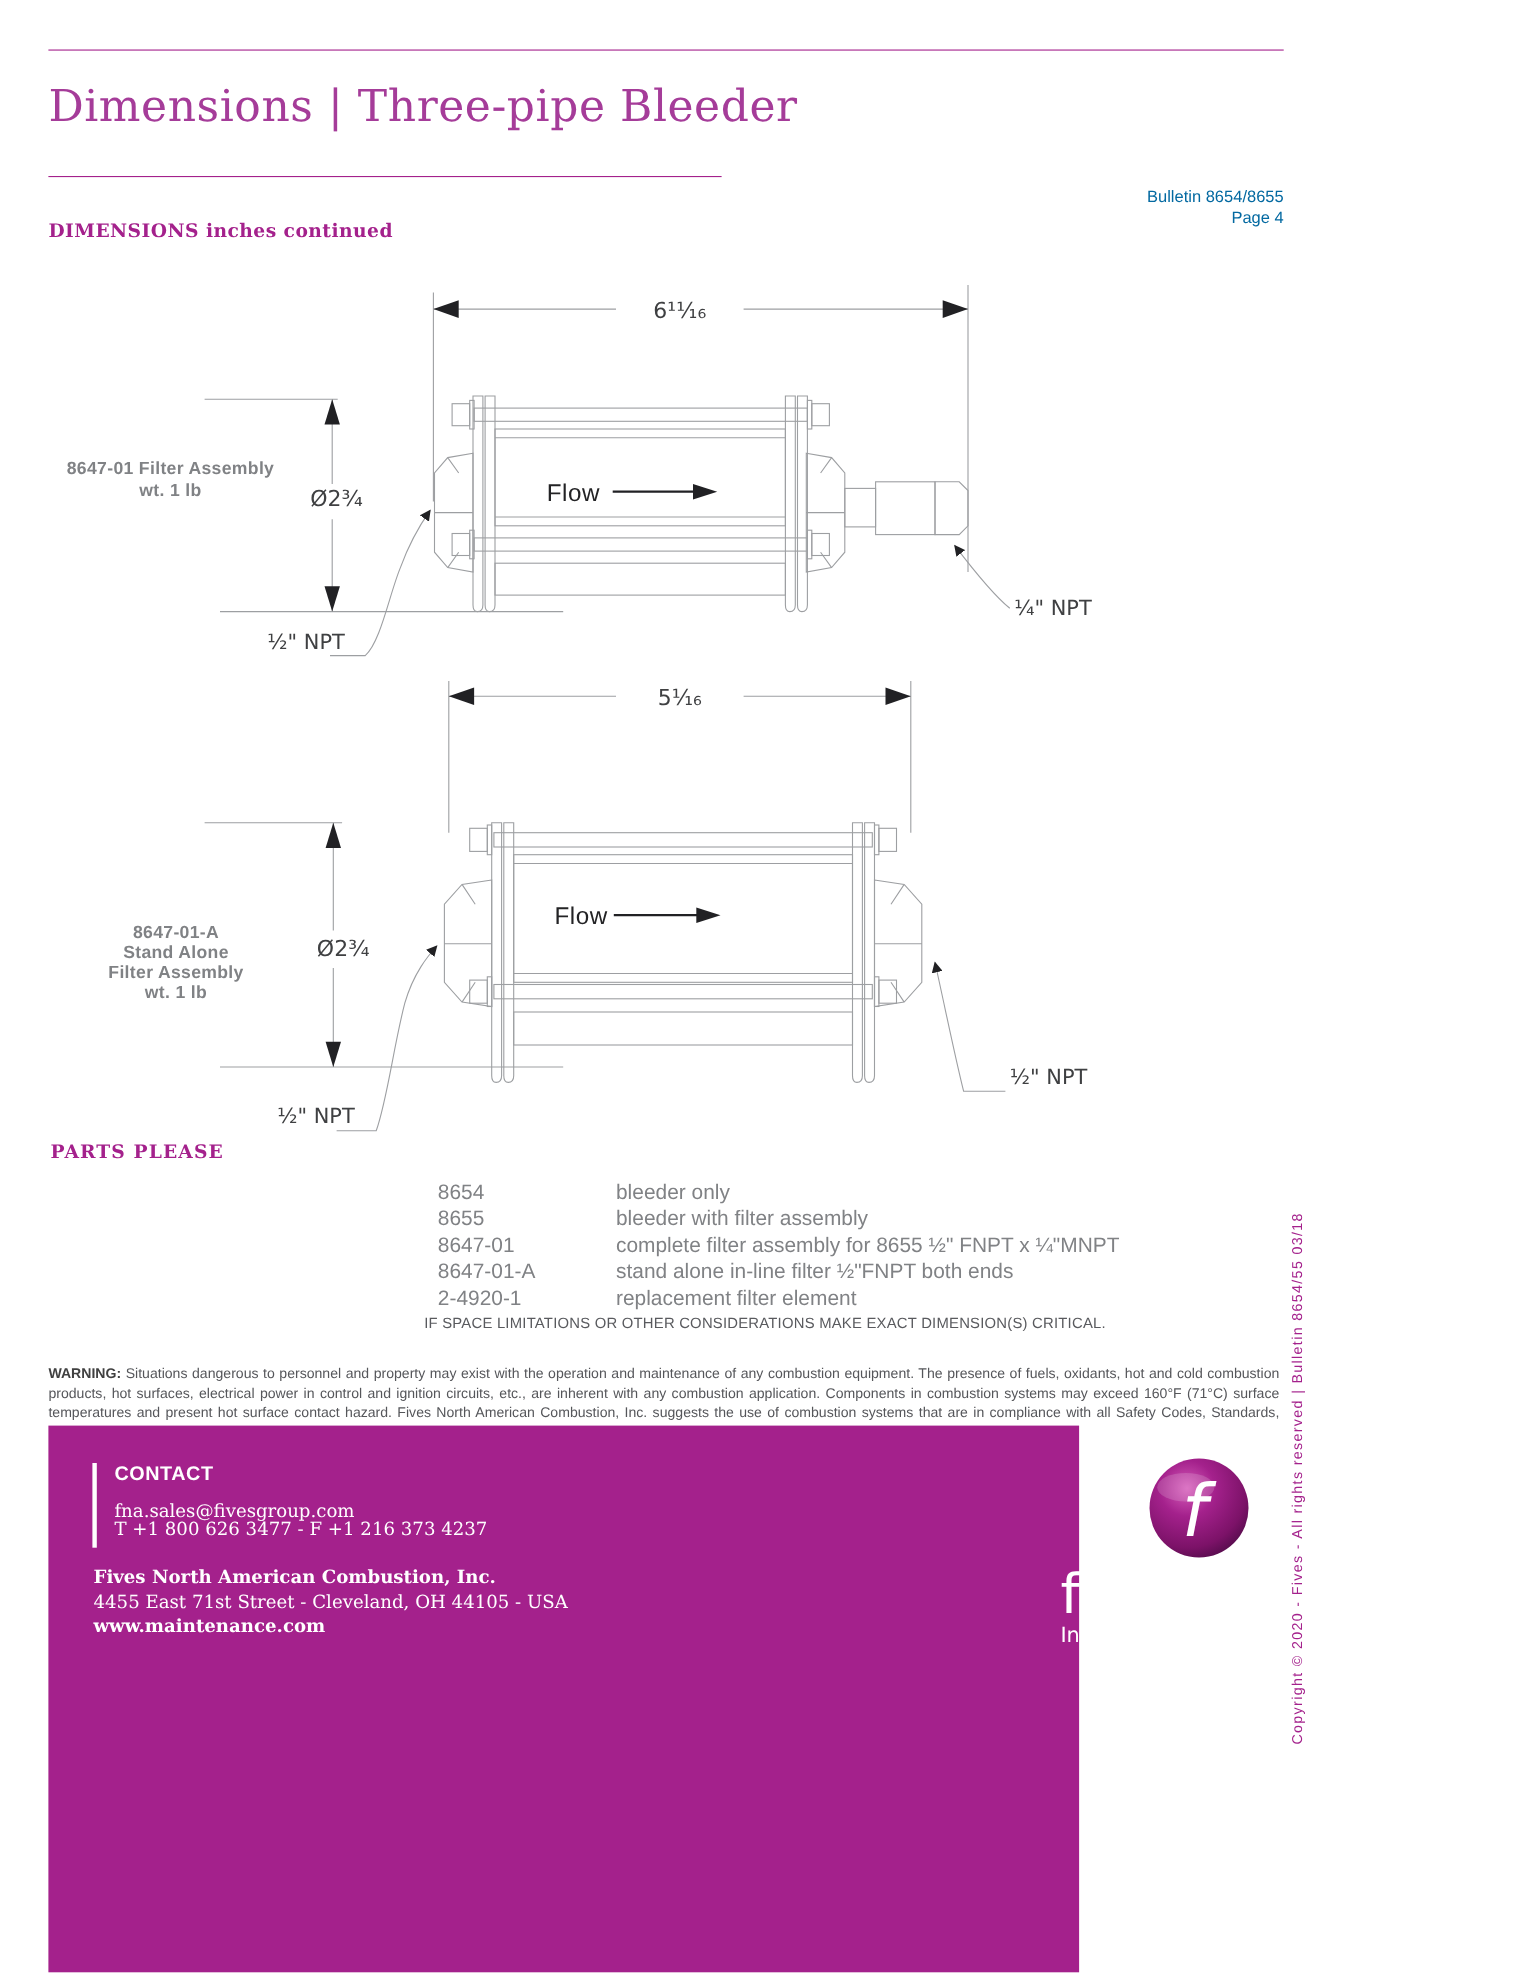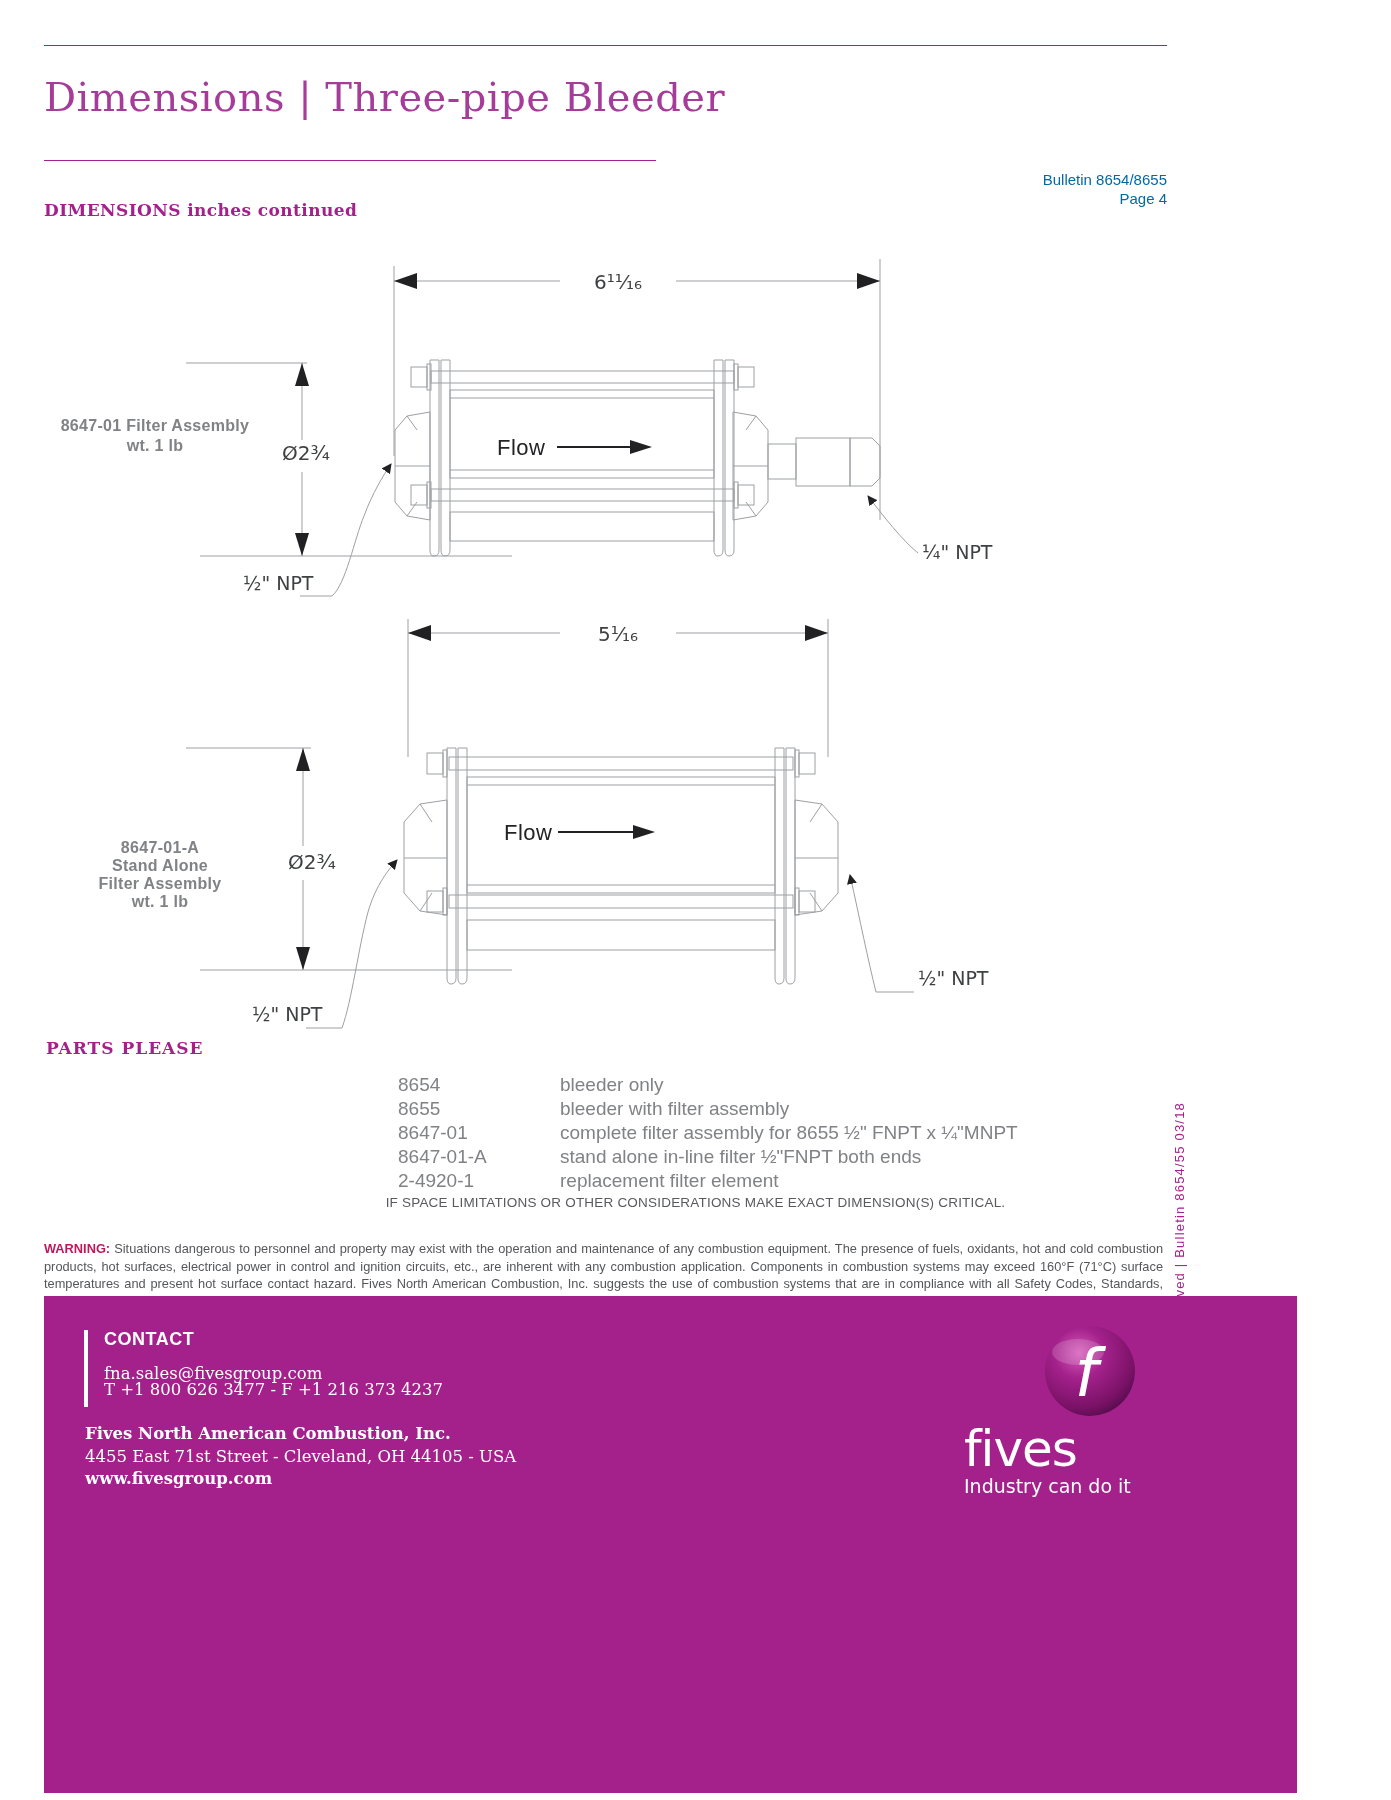--- a/index.html
+++ b/index.html
@@ -27,7 +27,7 @@
               font-size:13.5px;line-height:18px;letter-spacing:.2px;}
   #warning{left:44px;top:1240px;width:1119px;color:#55565a;font-size:12.8px;
            line-height:17.5px;text-align:justify;}
-  #warning b{color:#be185d;}
+  #warning b{color:#404040;}
   #footer{left:44px;top:1296px;width:1253px;height:497px;background:#a4218c;color:#fff;}
   #contact-bar{position:absolute;left:40px;top:34px;width:4px;height:77px;background:#fff;}
   #contact-heading{position:absolute;left:60px;top:33px;font-size:18px;font-weight:bold;

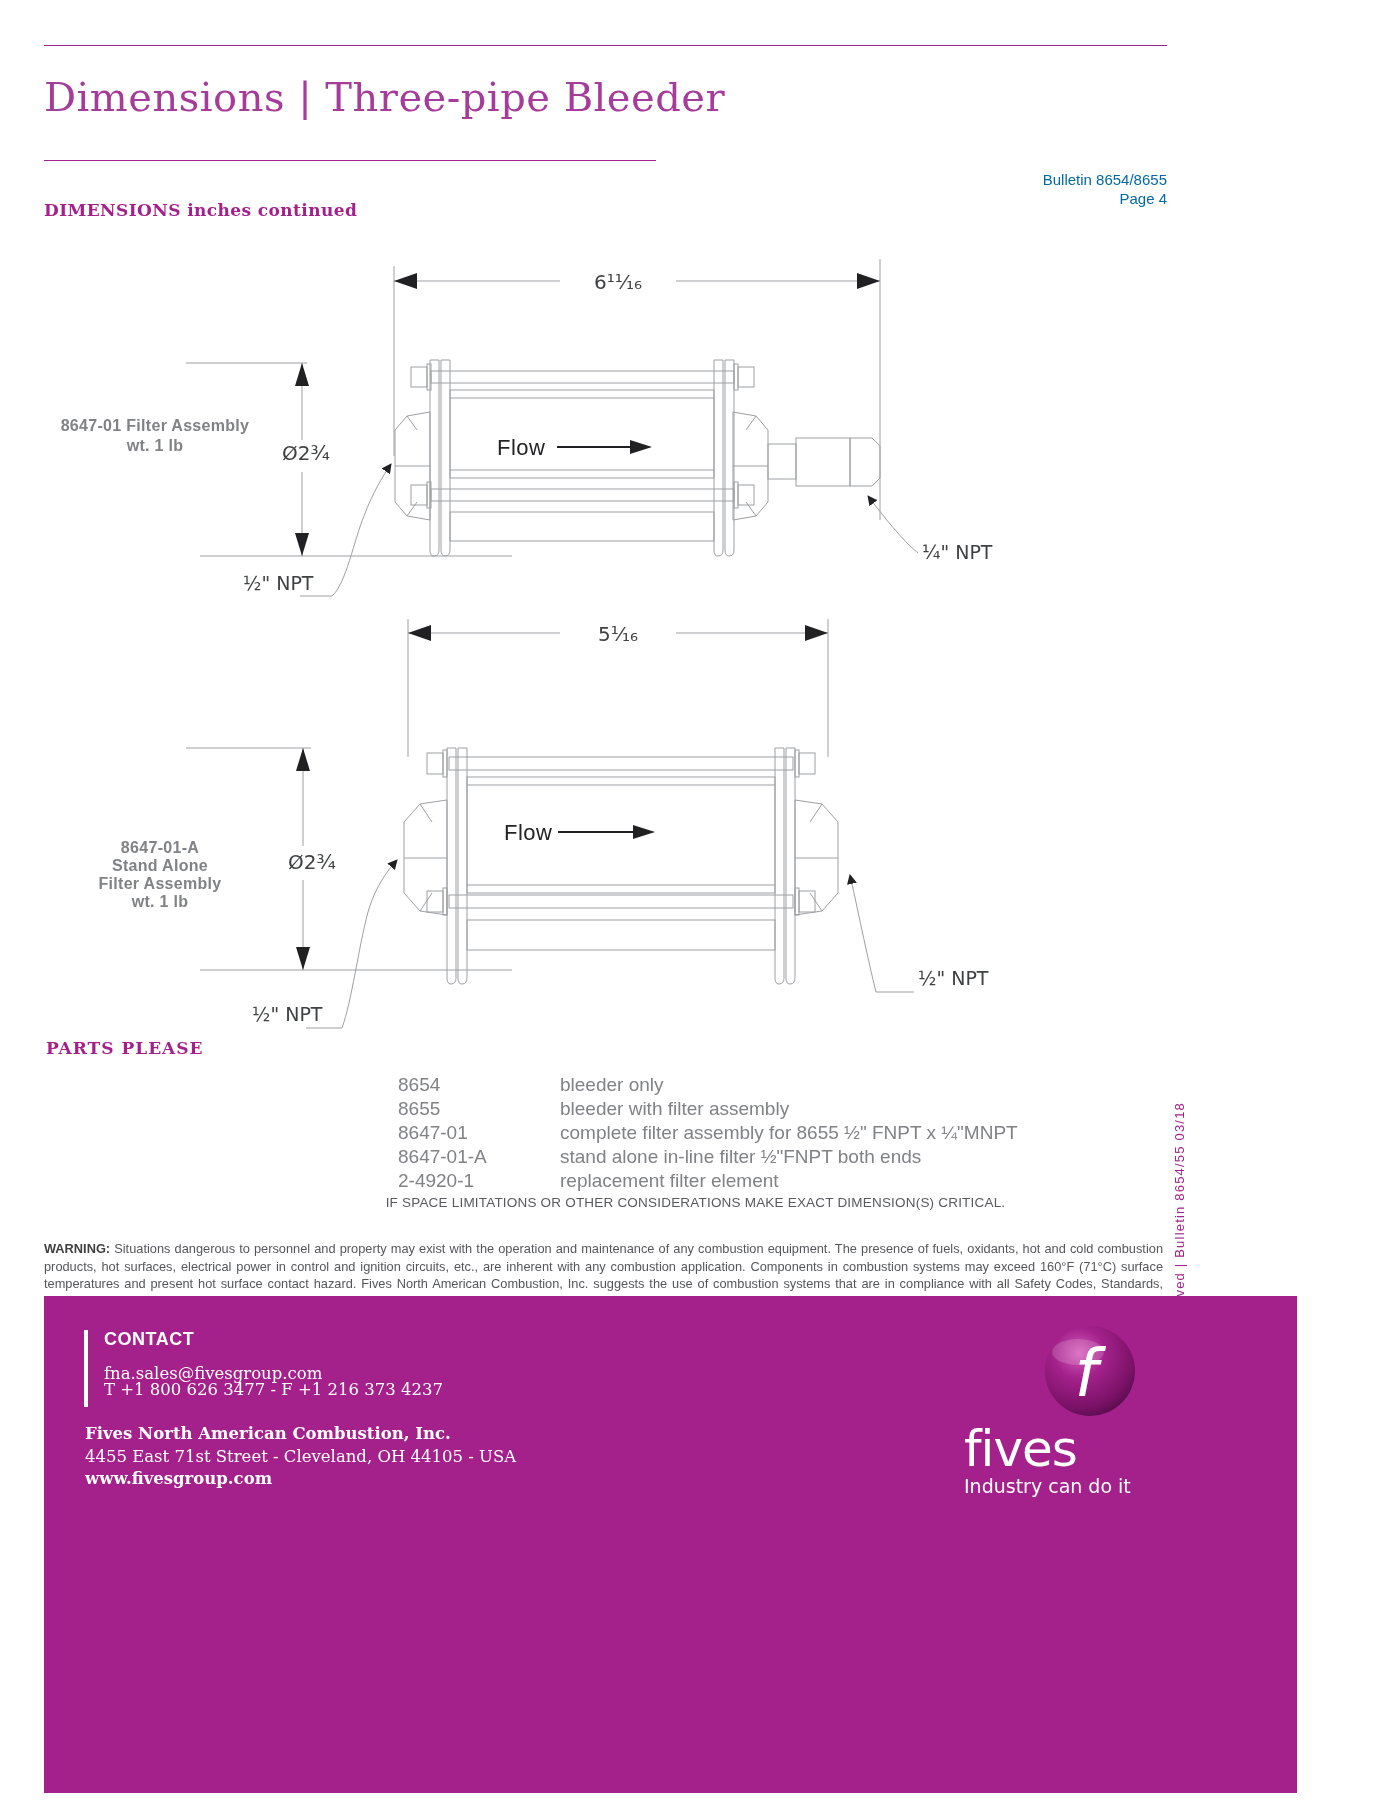--- a/index.html
+++ b/index.html
@@ -28,7 +28,7 @@
   #warning{left:44px;top:1240px;width:1119px;color:#55565a;font-size:12.8px;
            line-height:17.5px;text-align:justify;}
   #warning b{color:#404040;}
-  #footer{left:44px;top:1296px;width:1253px;height:497px;background:#a4218c;color:#fff;}
+  #footer{left:44px;top:1296px;width:937px;height:497px;background:#a4218c;color:#fff;}
   #contact-bar{position:absolute;left:40px;top:34px;width:4px;height:77px;background:#fff;}
   #contact-heading{position:absolute;left:60px;top:33px;font-size:18px;font-weight:bold;
                    letter-spacing:.5px;}

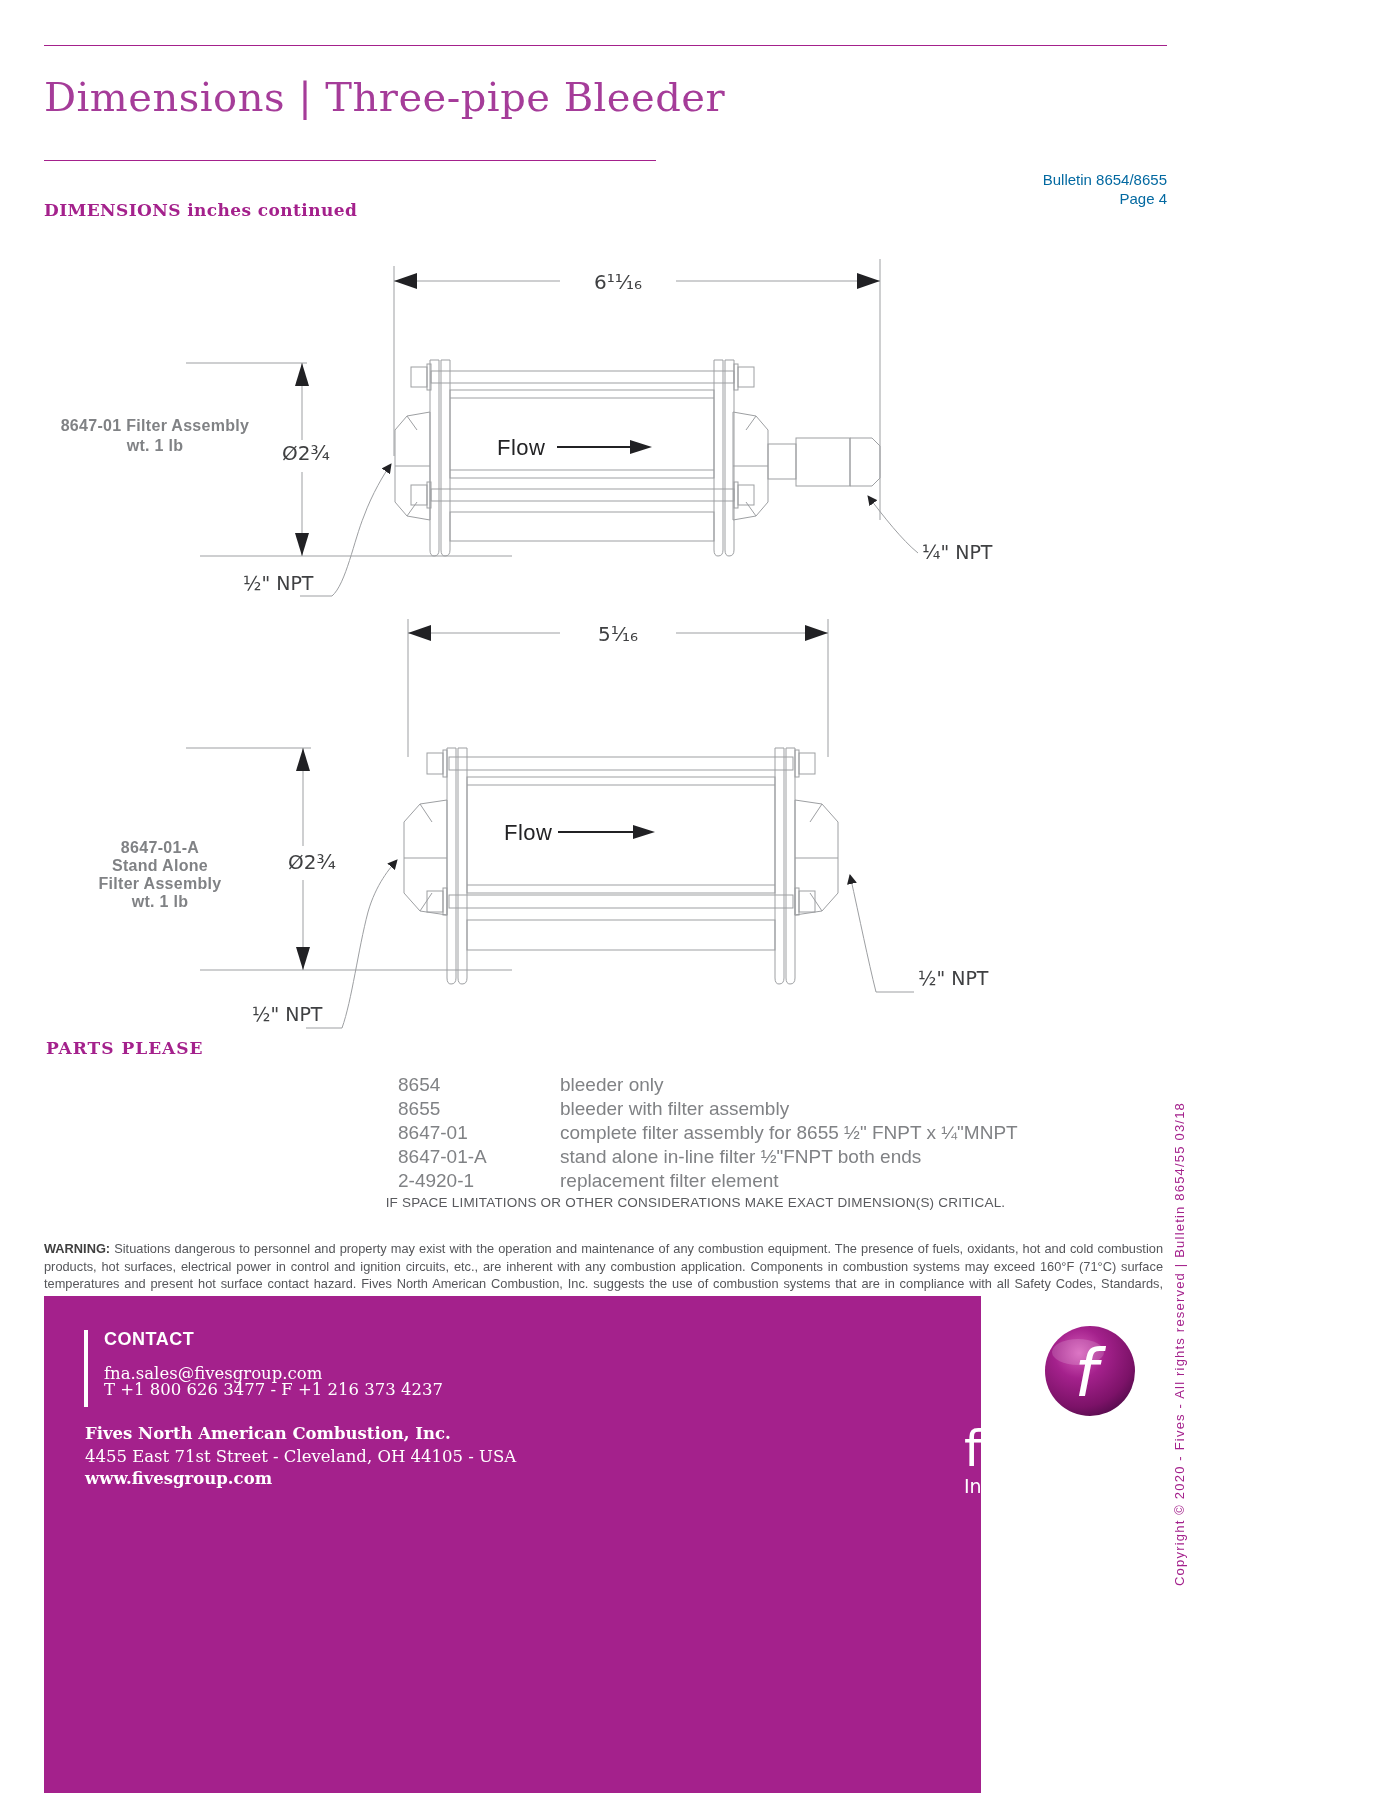--- a/index.html
+++ b/index.html
@@ -232,7 +232,7 @@
     <div id="contact-phone">T +1 800 626 3477 - F +1 216 373 4237</div>
     <div id="company-name">Fives North American Combustion, Inc.</div>
     <div id="company-address">4455 East 71st Street - Cleveland, OH 44105 - USA</div>
-    <div id="company-website">www.fivesgroup.com</div>
+    <div id="company-website">www.maintenance.com</div>
 
     <svg id="logo-svg" width="230" height="210" viewBox="0 0 230 210">
       <defs>

